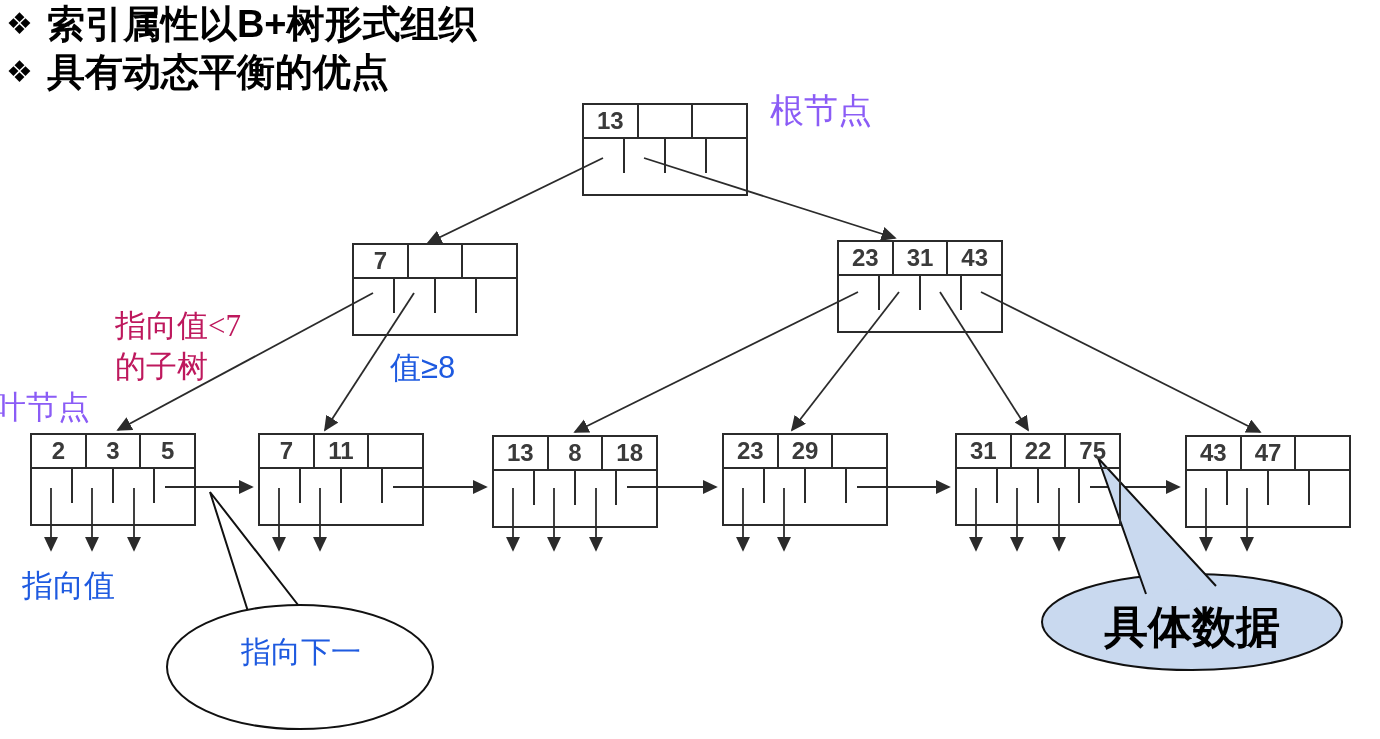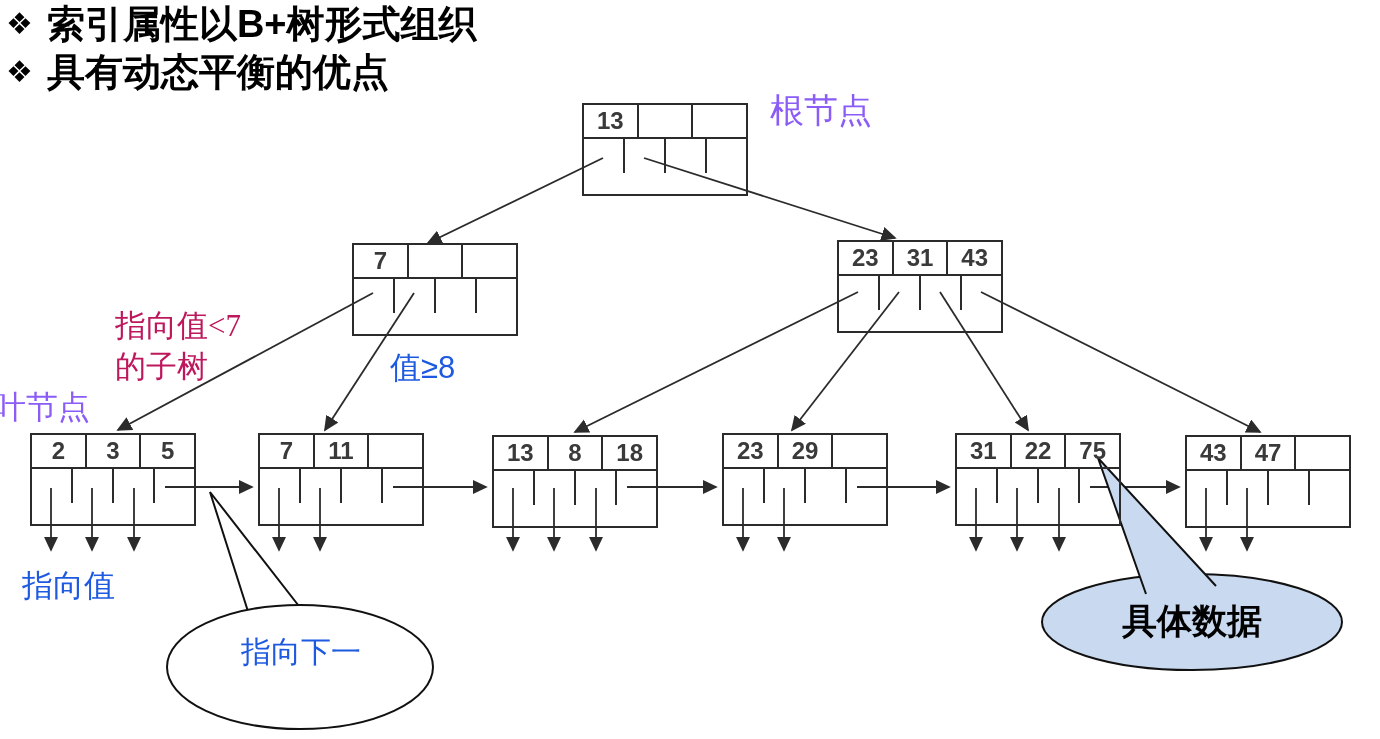--- a/index.html
+++ b/index.html
@@ -35,7 +35,7 @@
   .pcell:last-child{border-right:none;}
 
   .callout-text{text-align:center;font-size:30px;line-height:40px;}
-  .concrete-text{text-align:center;font-weight:bold;font-size:35px;color:#000;}
+  .concrete-text{text-align:center;font-weight:bold;font-size:44px;color:#000;}
 </style>
 </head>
 <body>

